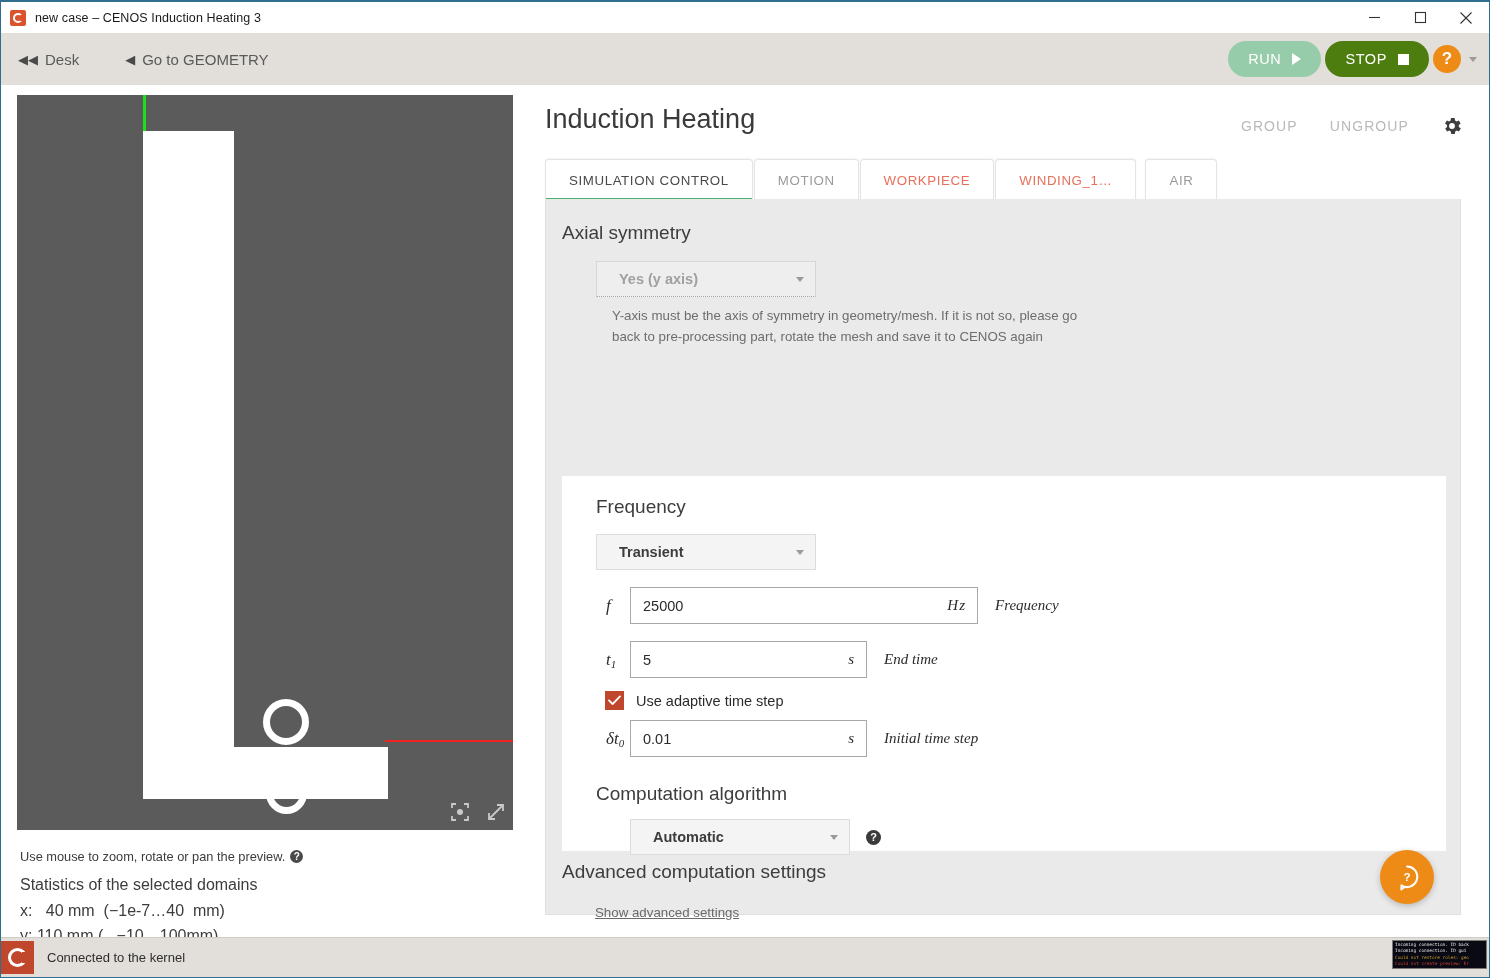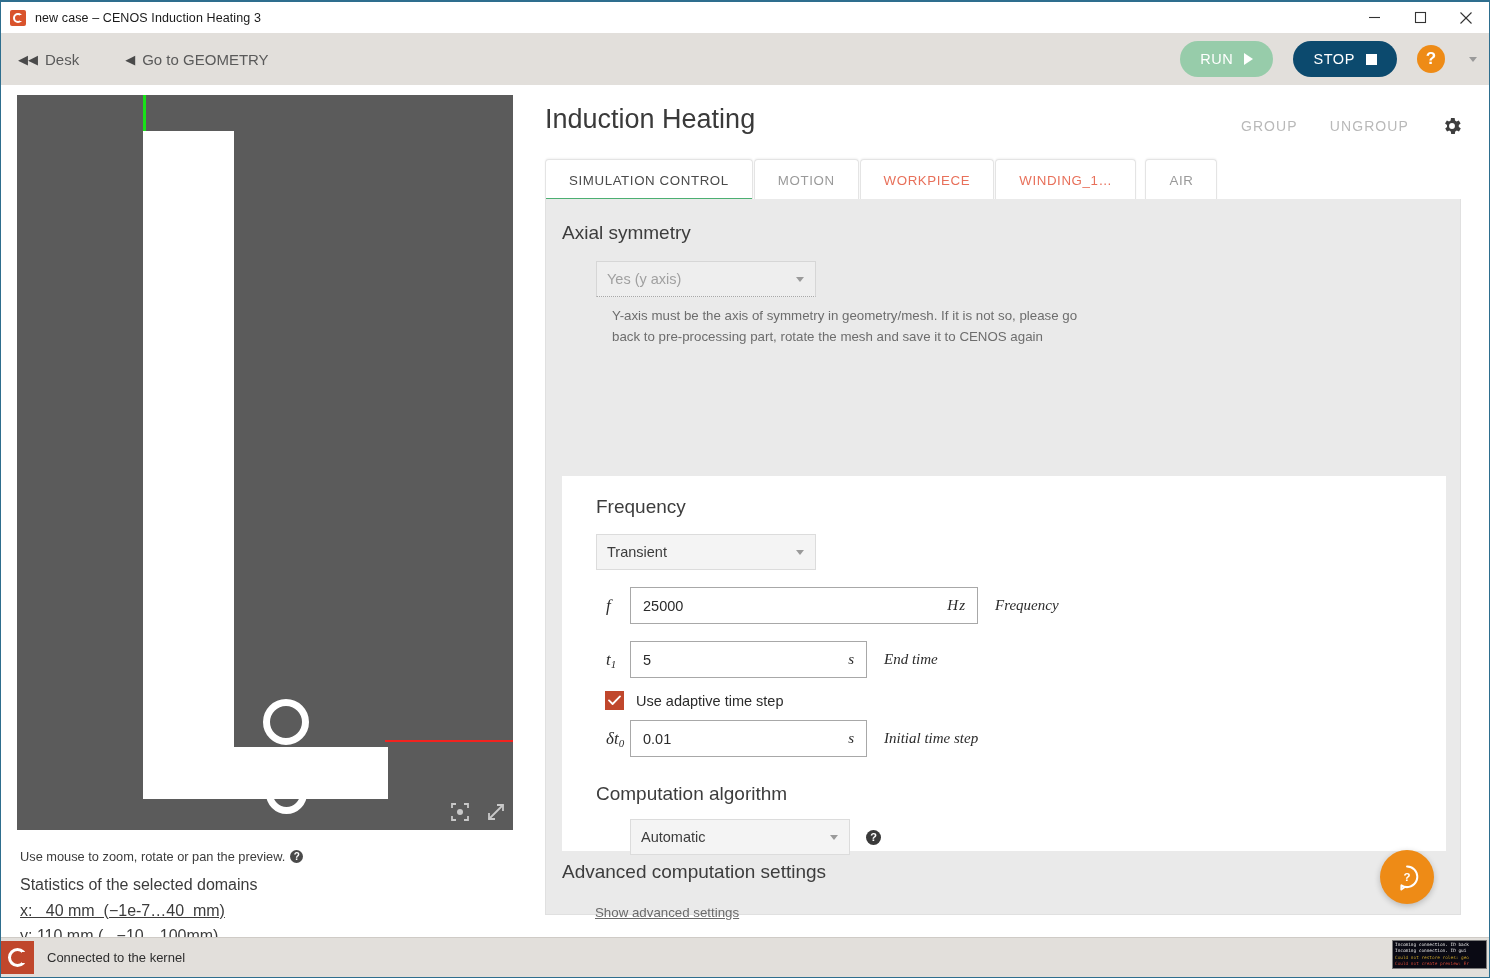--- a/index.html
+++ b/index.html
@@ -80,7 +80,7 @@
   .tb-link .arr { margin-right: 7px; font-size: 13px; color: #4a4a4a; line-height: 1; }
   .tb-right {
     position: absolute; right: 12px; top: 0; height: 52px;
-    display: flex; align-items: center; gap: 20px;
+    display: flex; align-items: center; gap: 4px;
   }
   .pill {
     height: 36px; min-width: 78px;

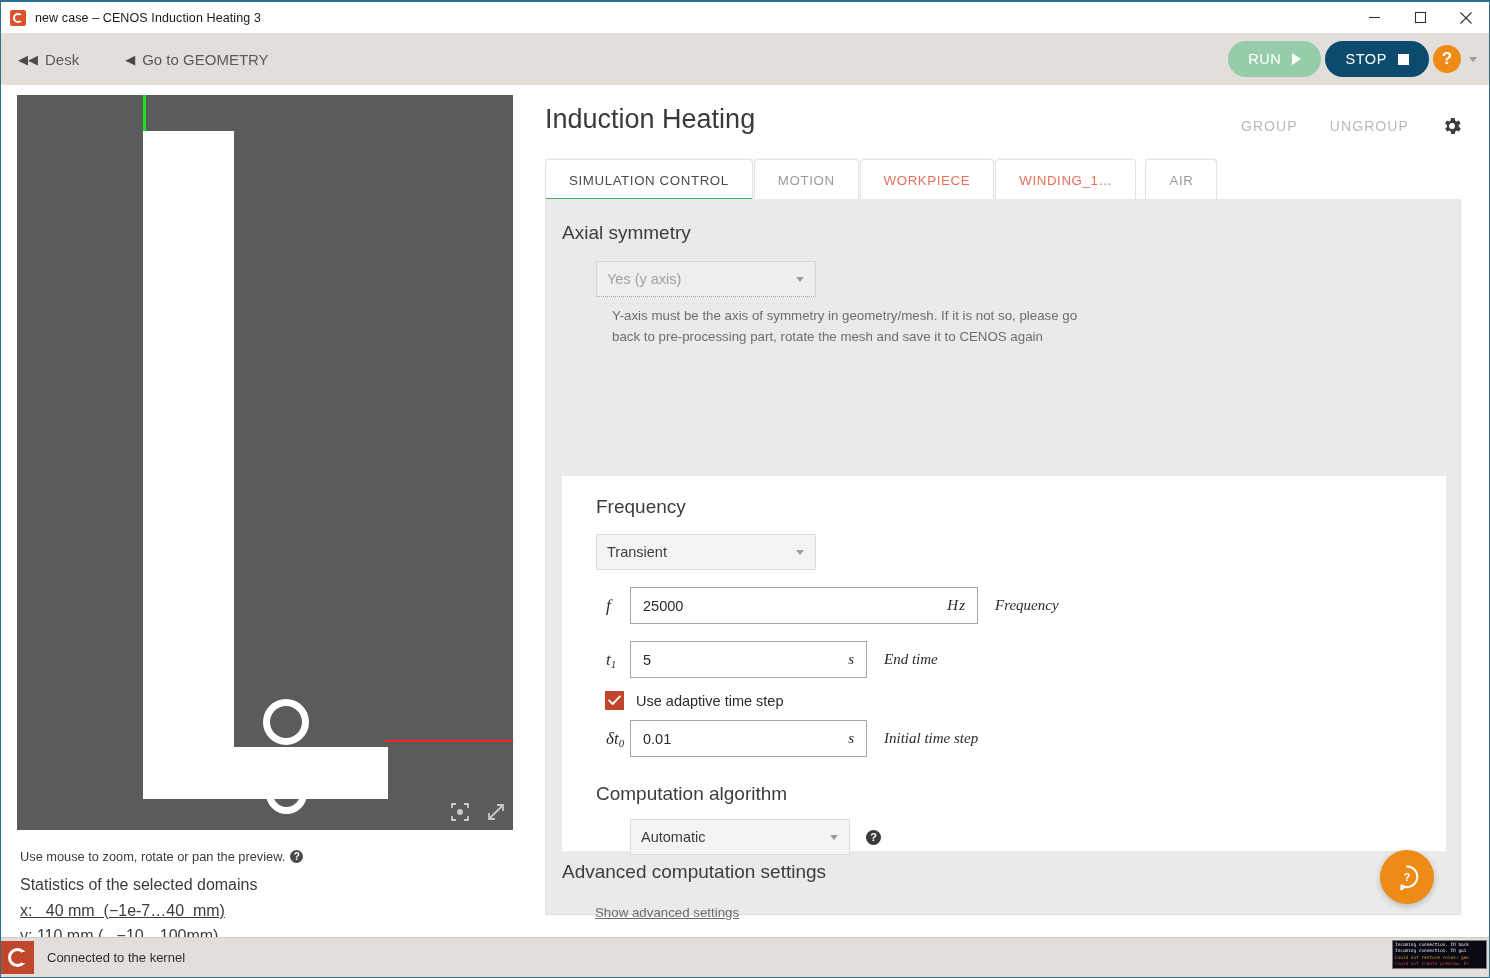--- a/index.html
+++ b/index.html
@@ -92,7 +92,7 @@
     letter-spacing: 0.6px;
   }
   .pill.run { background: #97ccaa; }
-  .pill.stop { background: #0c4a6e; justify-content: center; }
+  .pill.stop { background: #4d7c0f; justify-content: center; }
   .tri {
     width: 0; height: 0;
     border-left: 9px solid #ffffff;

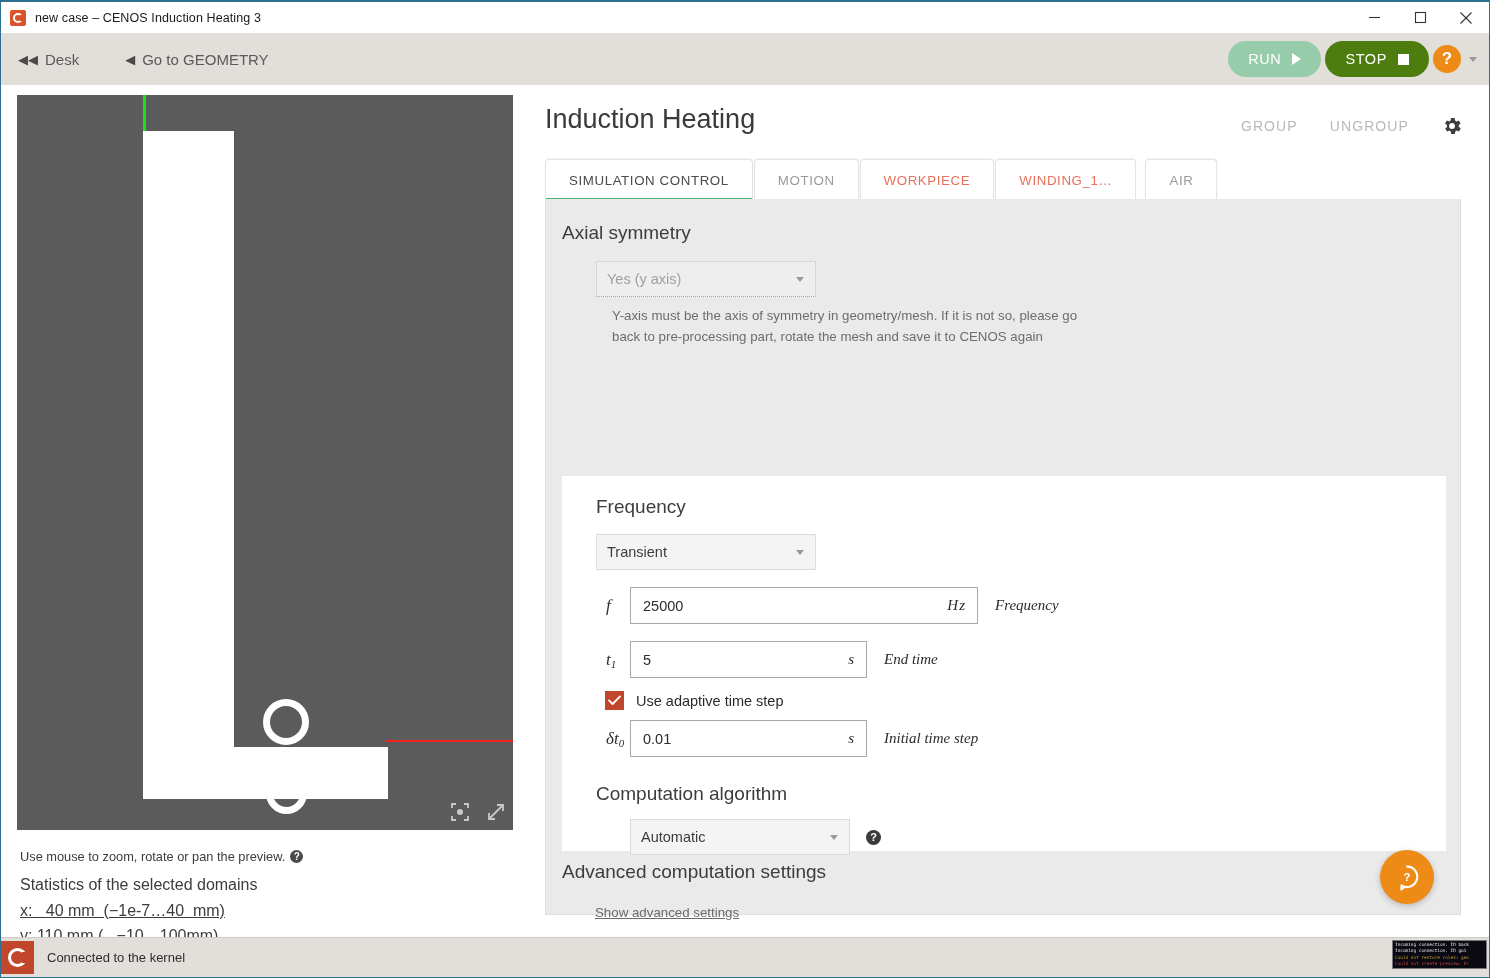--- a/index.html
+++ b/index.html
@@ -250,9 +250,10 @@
     background: #f4f4f4;
     border: 1px solid #dcdcdc;
     display: flex; align-items: center;
-    padding: 0 10px;
+    padding: 0 22px;
     font-size: 14.5px; color: #3c3c3c;
     width: 220px;
+    font-weight: bold;
   }
   .select.disabled {
     background: #eeeeee;

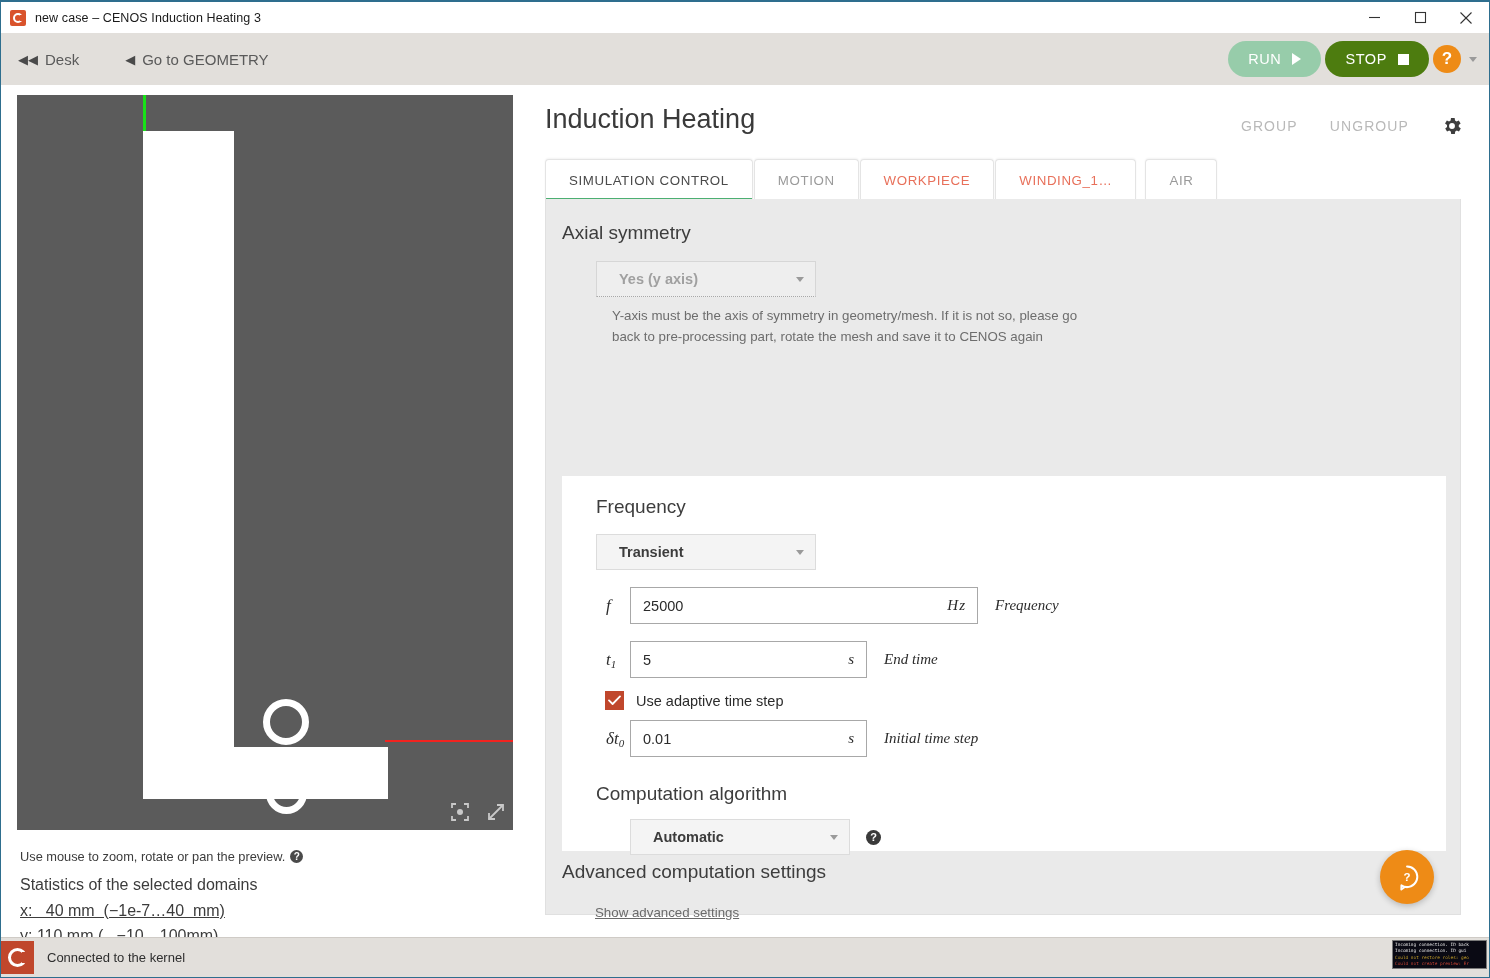--- a/index.html
+++ b/index.html
@@ -162,7 +162,6 @@
     font-family: "Liberation Sans", sans-serif;
     white-space: pre;
     line-height: 1.55;
-    text-decoration: underline;
   }
 
   

